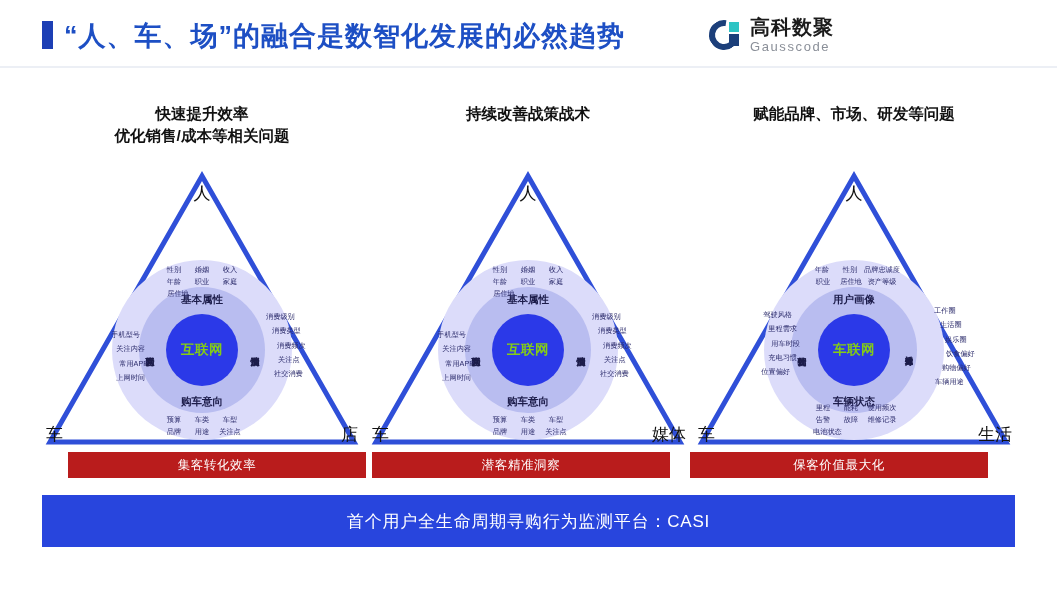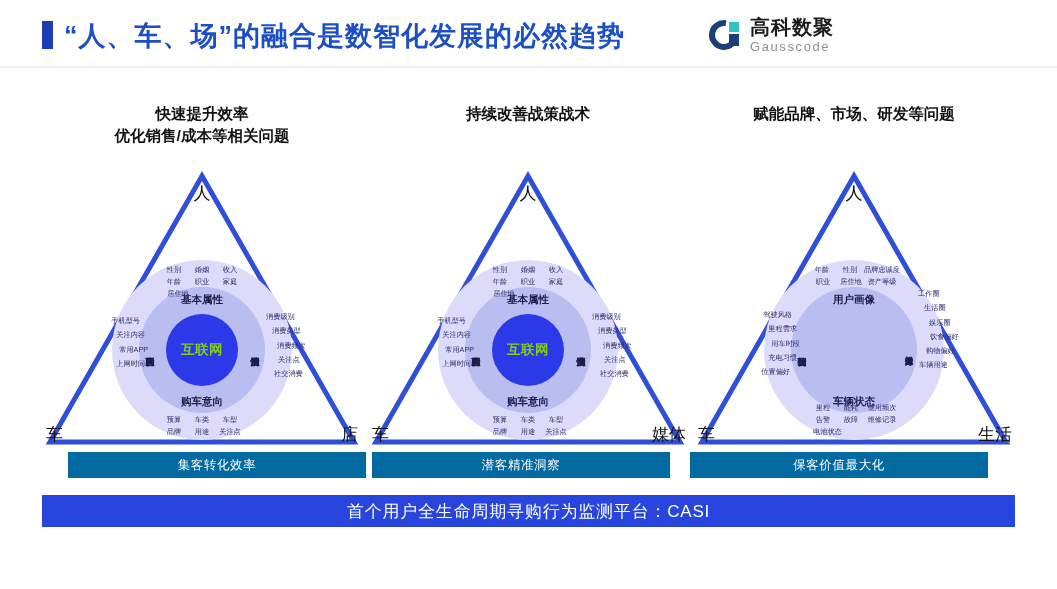--- a/index.html
+++ b/index.html
@@ -255,7 +255,7 @@
       <span class="sat-row ind4">充电习惯</span>
       <span class="sat-row ind5">位置偏好</span>
     </div>
-    <div class="sat sat-right" style="top:27px;">
+    <div class="sat sat-right" style="top:44px;margin-left:16px;">
       <span class="sat-row ind1">工作圈</span>
       <span class="sat-row ind2">生活圈</span>
       <span class="sat-row ind3">娱乐圈</span>

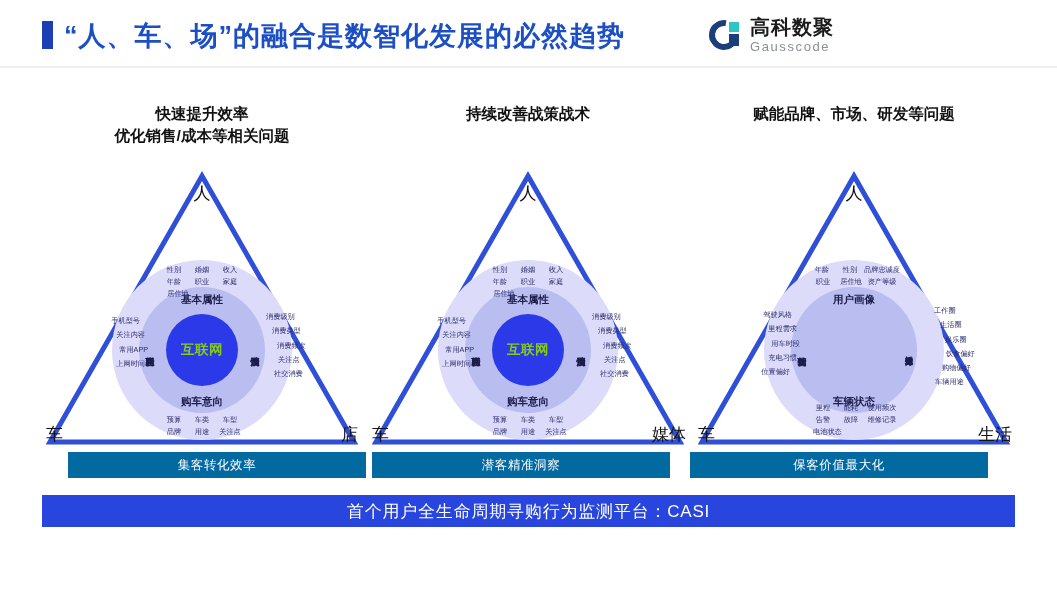--- a/index.html
+++ b/index.html
@@ -70,7 +70,7 @@
   .sat{position:absolute;font-size:7.2px;color:#2b2b6b;line-height:1.65;white-space:nowrap;}
   .sat-top{left:50%;transform:translateX(-50%);top:4px;text-align:center;}
   .sat-bottom{left:50%;transform:translateX(-50%);bottom:2px;text-align:center;margin-top:25px;}
-  .sat-left{right:156px;top:54px;text-align:right;}
+  .sat-left{right:156px;top:68px;text-align:right;}
   .sat-right{left:156px;top:50px;text-align:left;}
   .sat-row{display:block;}
   .sat-row span{display:inline-block;min-width:28px;text-align:center;}

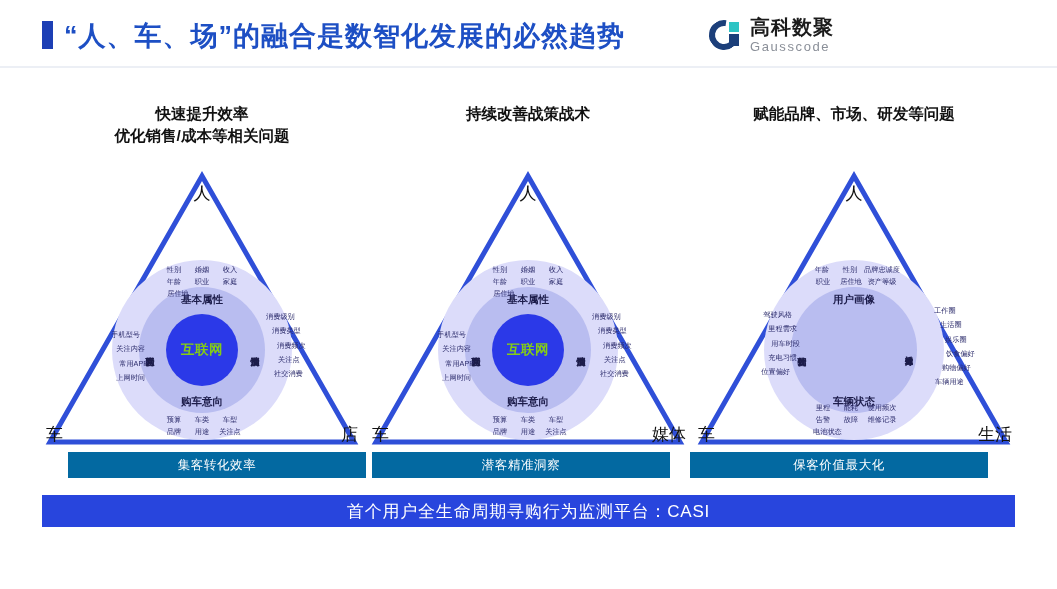--- a/index.html
+++ b/index.html
@@ -234,6 +234,9 @@
   <div class="rings">
     <div class="ring-outer"></div>
     <div class="ring-mid"></div>
+    <div class="ring-core">
+      <span class="core-label">车联网</span>
+    </div>
     <div class="ring-lbl rl-top">用户画像</div>
     <div class="ring-lbl rl-bottom">车辆状态</div>
     <div class="ring-lbl rl-left small">驾驶行为</div>

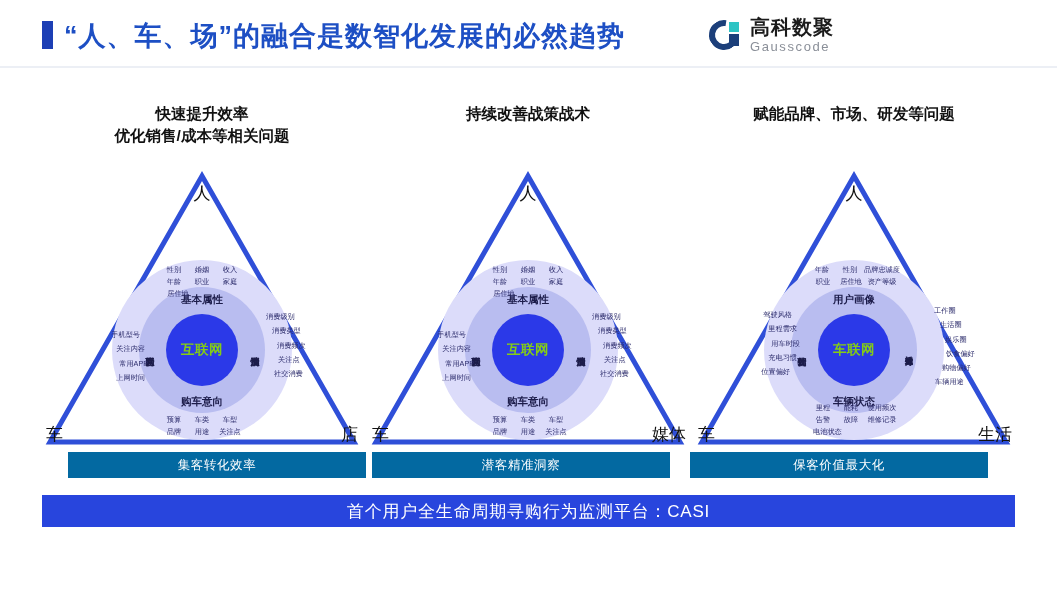--- a/index.html
+++ b/index.html
@@ -91,7 +91,7 @@
 
   
   .bar{
-    position:absolute;height:26px;background:#0369a1;color:#fff;
+    position:absolute;height:26px;background:#b91c1c;color:#fff;
     display:flex;align-items:center;justify-content:center;
     font-size:12.5px;letter-spacing:.6px;
   }

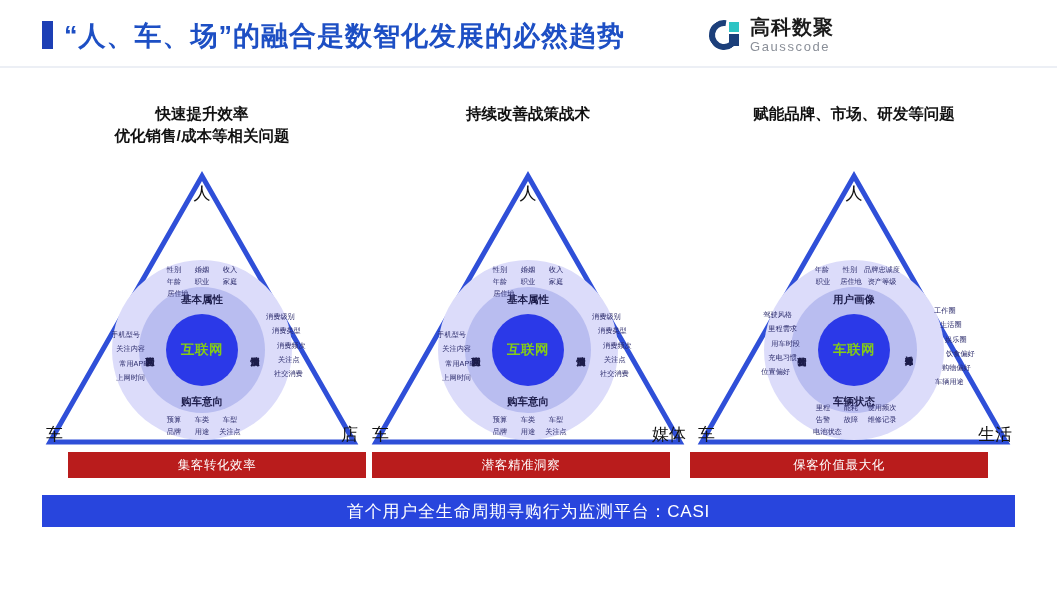--- a/index.html
+++ b/index.html
@@ -96,7 +96,7 @@
     font-size:12.5px;letter-spacing:.6px;
   }
   .banner{
-    position:absolute;left:42px;top:495px;width:973px;height:32px;background:#2845dd;
+    position:absolute;left:42px;top:495px;width:973px;height:52px;background:#2845dd;
     color:#fff;display:flex;align-items:center;justify-content:center;
     font-size:17px;letter-spacing:.8px;
   }

